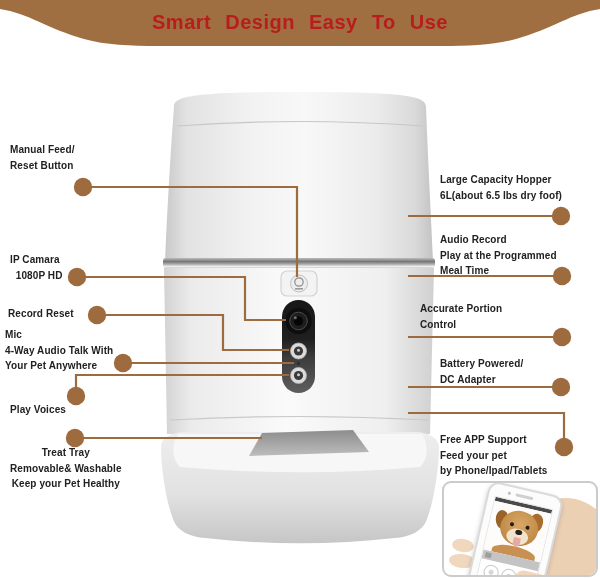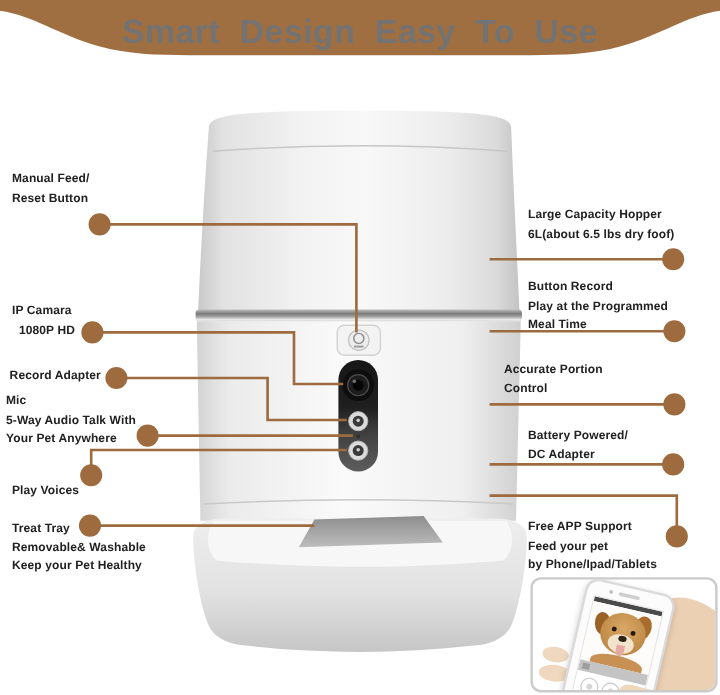--- a/index.html
+++ b/index.html
@@ -15,7 +15,7 @@
   .scene{position:absolute;left:0;top:0;z-index:1;}
   .banner-title{
     position:absolute;left:0;right:0;top:11px;z-index:3;text-align:center;
-    color:#737373;font-size:28px;font-weight:bold;letter-spacing:.5px;word-spacing:8px;
+    color:#b91c1c;font-size:20px;font-weight:bold;letter-spacing:.5px;word-spacing:8px;
   }
   .callout-label{
     position:absolute;z-index:3;color:var(--label-text);

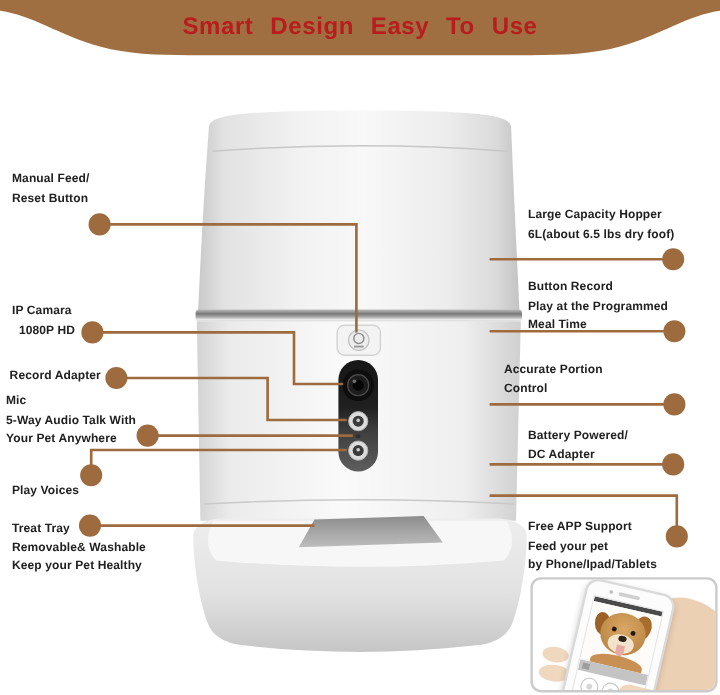--- a/index.html
+++ b/index.html
@@ -199,7 +199,7 @@
 
   <div class="callout-label" style="left:440px;top:172px;">Large Capacity Hopper
 6L(about 6.5 lbs dry foof)</div>
-  <div class="callout-label" style="left:440px;top:232px;">Button Record
+  <div class="callout-label" style="left:440px;top:232px;">Audio Record
 Play at the Programmed
 Meal Time</div>
   <div class="callout-label" style="left:420px;top:301px;">Accurate Portion

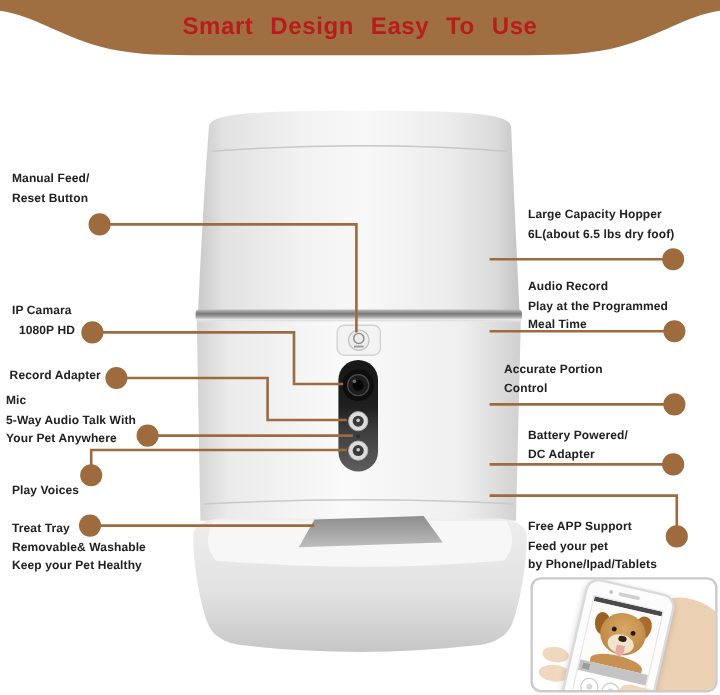--- a/index.html
+++ b/index.html
@@ -188,7 +188,7 @@
 Reset Button</div>
   <div class="callout-label" style="left:10px;top:252px;">IP Camara
   1080P HD</div>
-  <div class="callout-label" style="left:8px;top:306px;">Record Adapter</div>
+  <div class="callout-label" style="left:8px;top:306px;">Record Reset</div>
   <div class="callout-label" style="left:5px;top:327px;">Mic
 5-Way Audio Talk With
 Your Pet Anywhere</div>

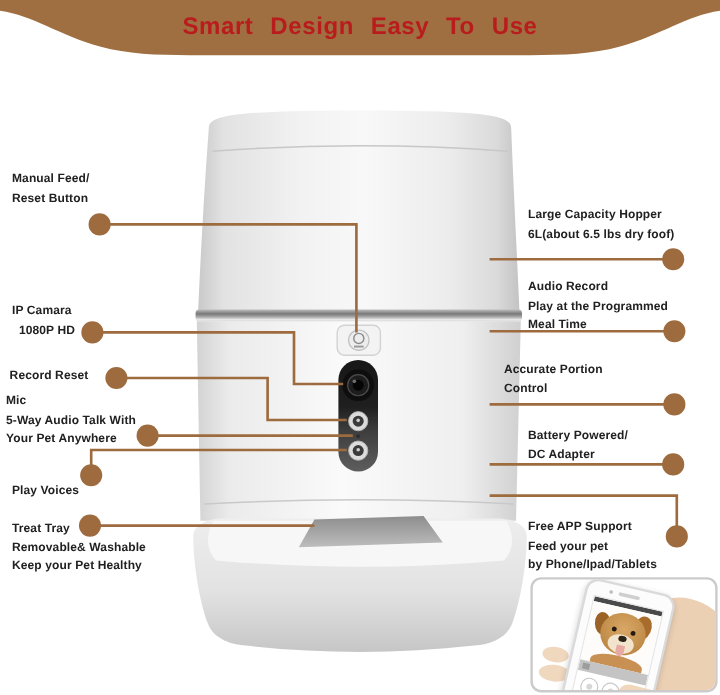--- a/index.html
+++ b/index.html
@@ -190,7 +190,7 @@
   1080P HD</div>
   <div class="callout-label" style="left:8px;top:306px;">Record Reset</div>
   <div class="callout-label" style="left:5px;top:327px;">Mic
-5-Way Audio Talk With
+4-Way Audio Talk With
 Your Pet Anywhere</div>
   <div class="callout-label" style="left:10px;top:402px;text-align:center;">Play Voices</div>
   <div class="callout-label" style="left:10px;top:433px;">Treat Tray

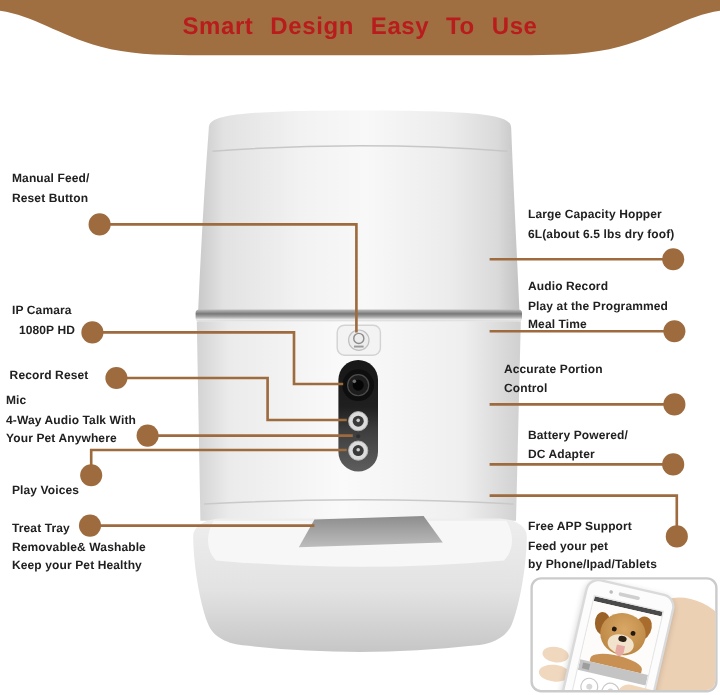--- a/index.html
+++ b/index.html
@@ -193,7 +193,7 @@
 4-Way Audio Talk With
 Your Pet Anywhere</div>
   <div class="callout-label" style="left:10px;top:402px;text-align:center;">Play Voices</div>
-  <div class="callout-label" style="left:10px;top:433px;">Treat Tray
+  <div class="callout-label" style="left:10px;top:445px;text-align:center;">Treat Tray
 Removable&amp; Washable
 Keep your Pet Healthy</div>
 

